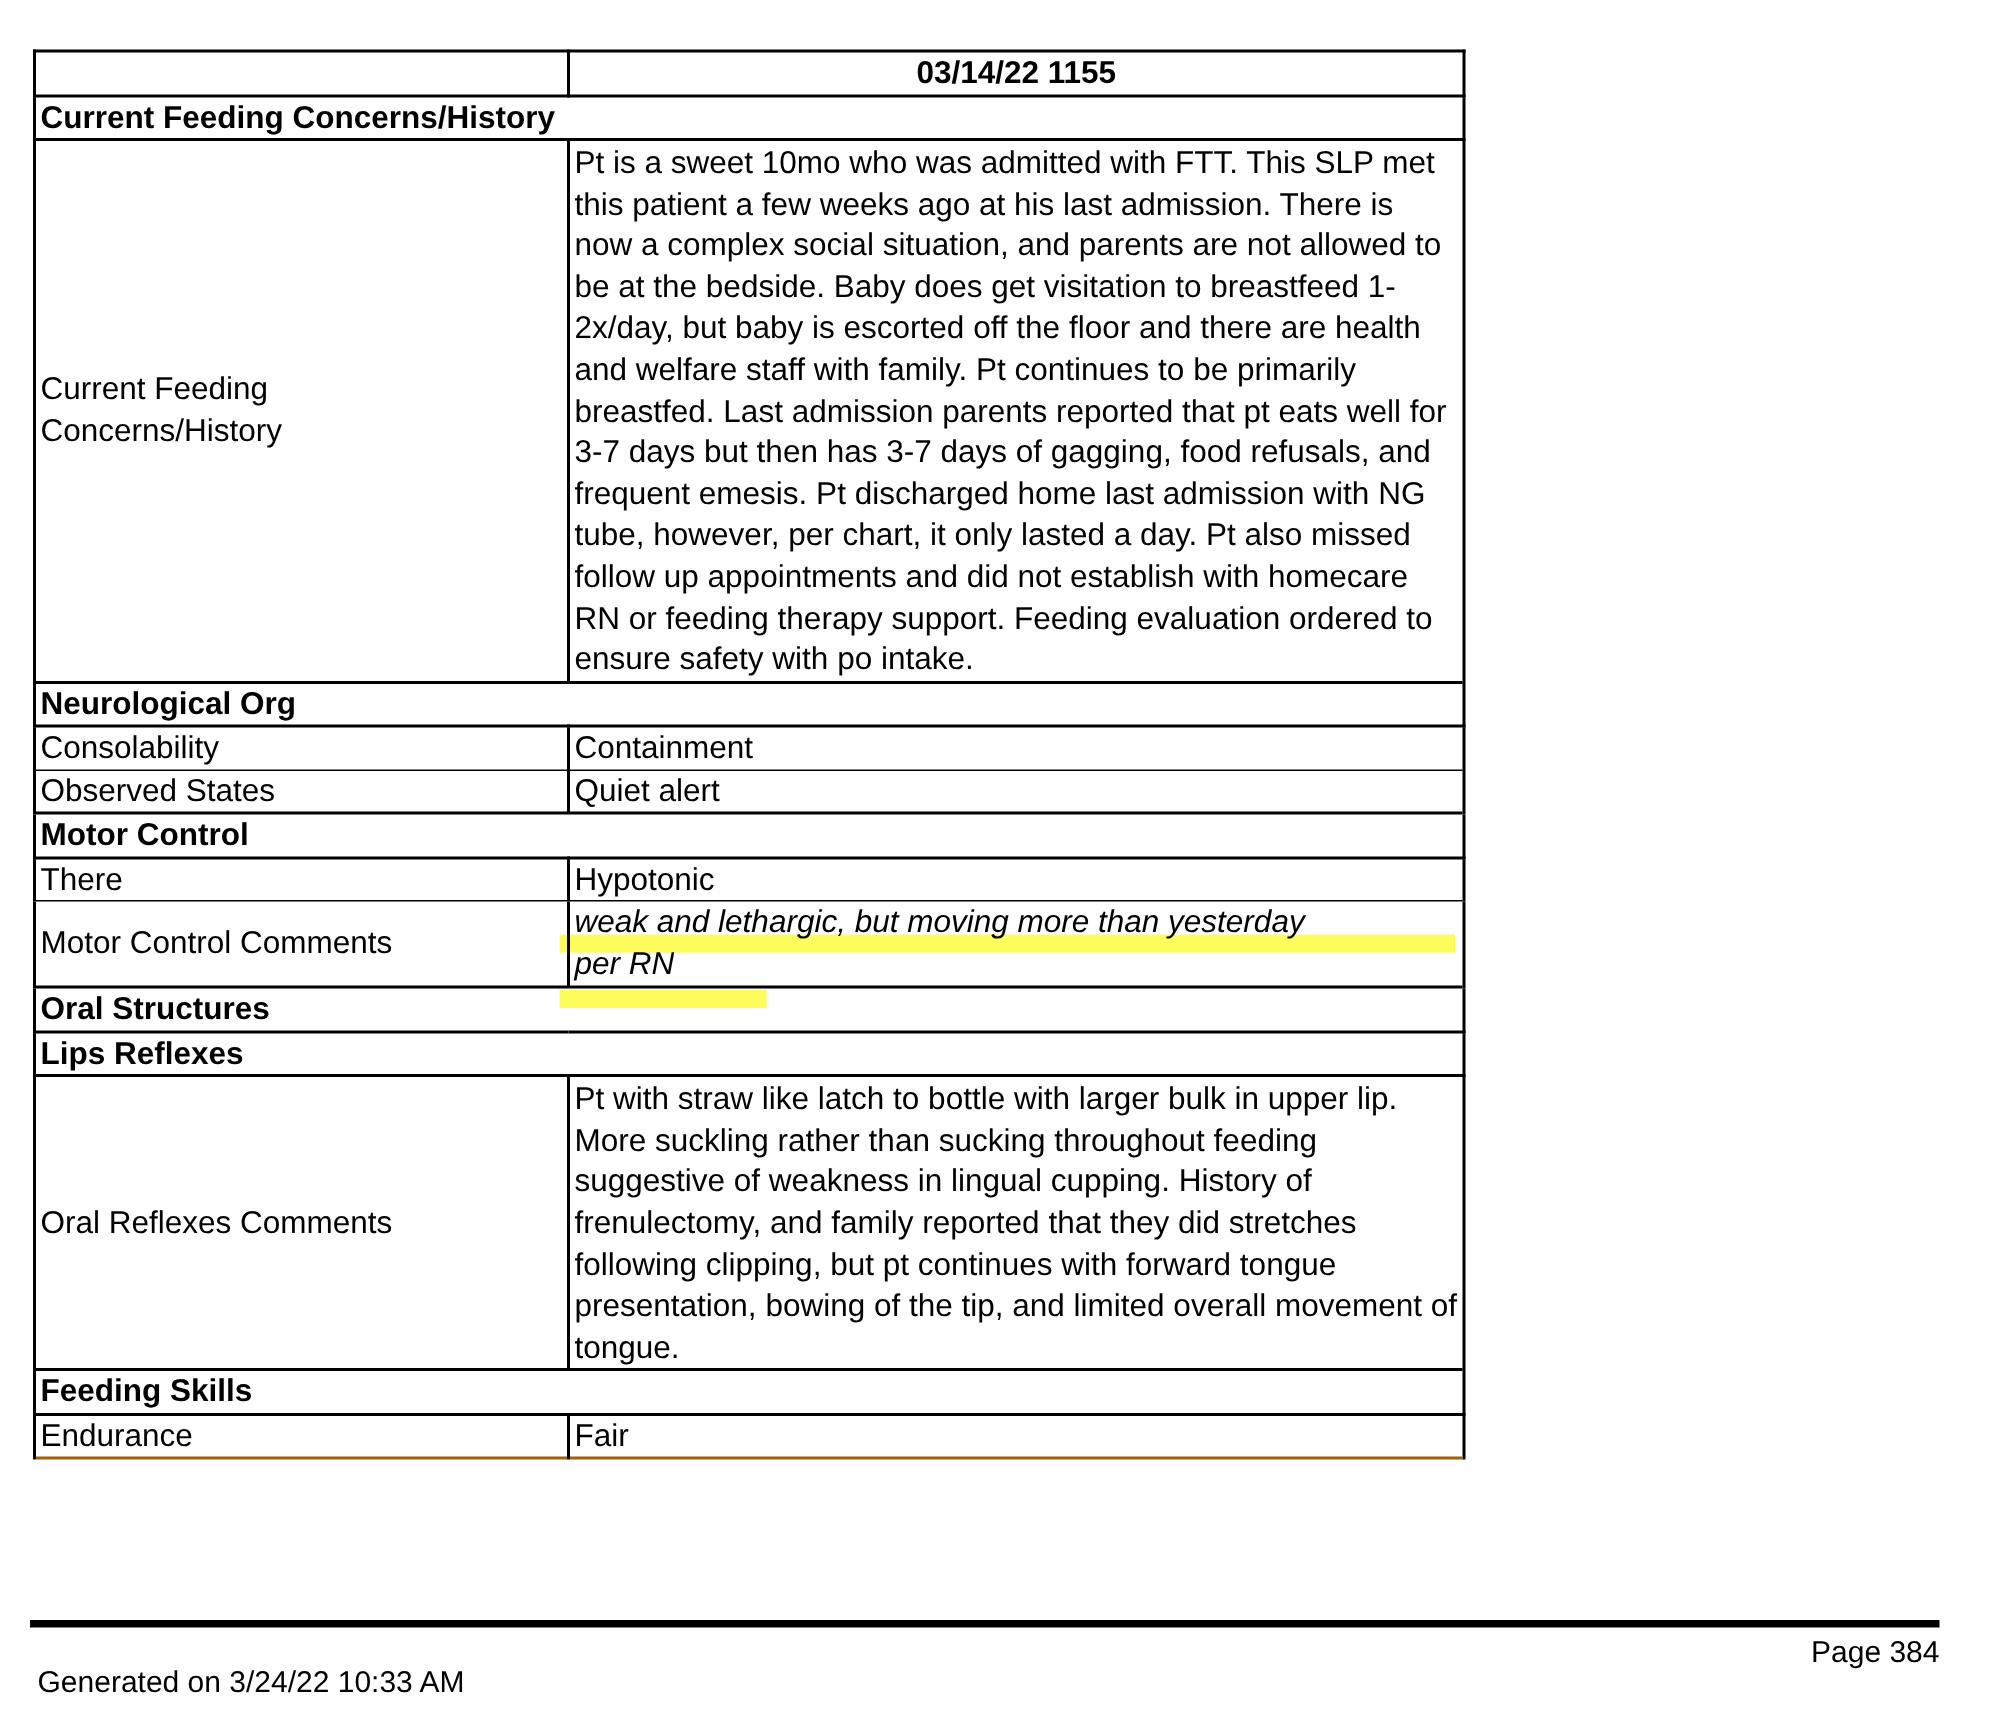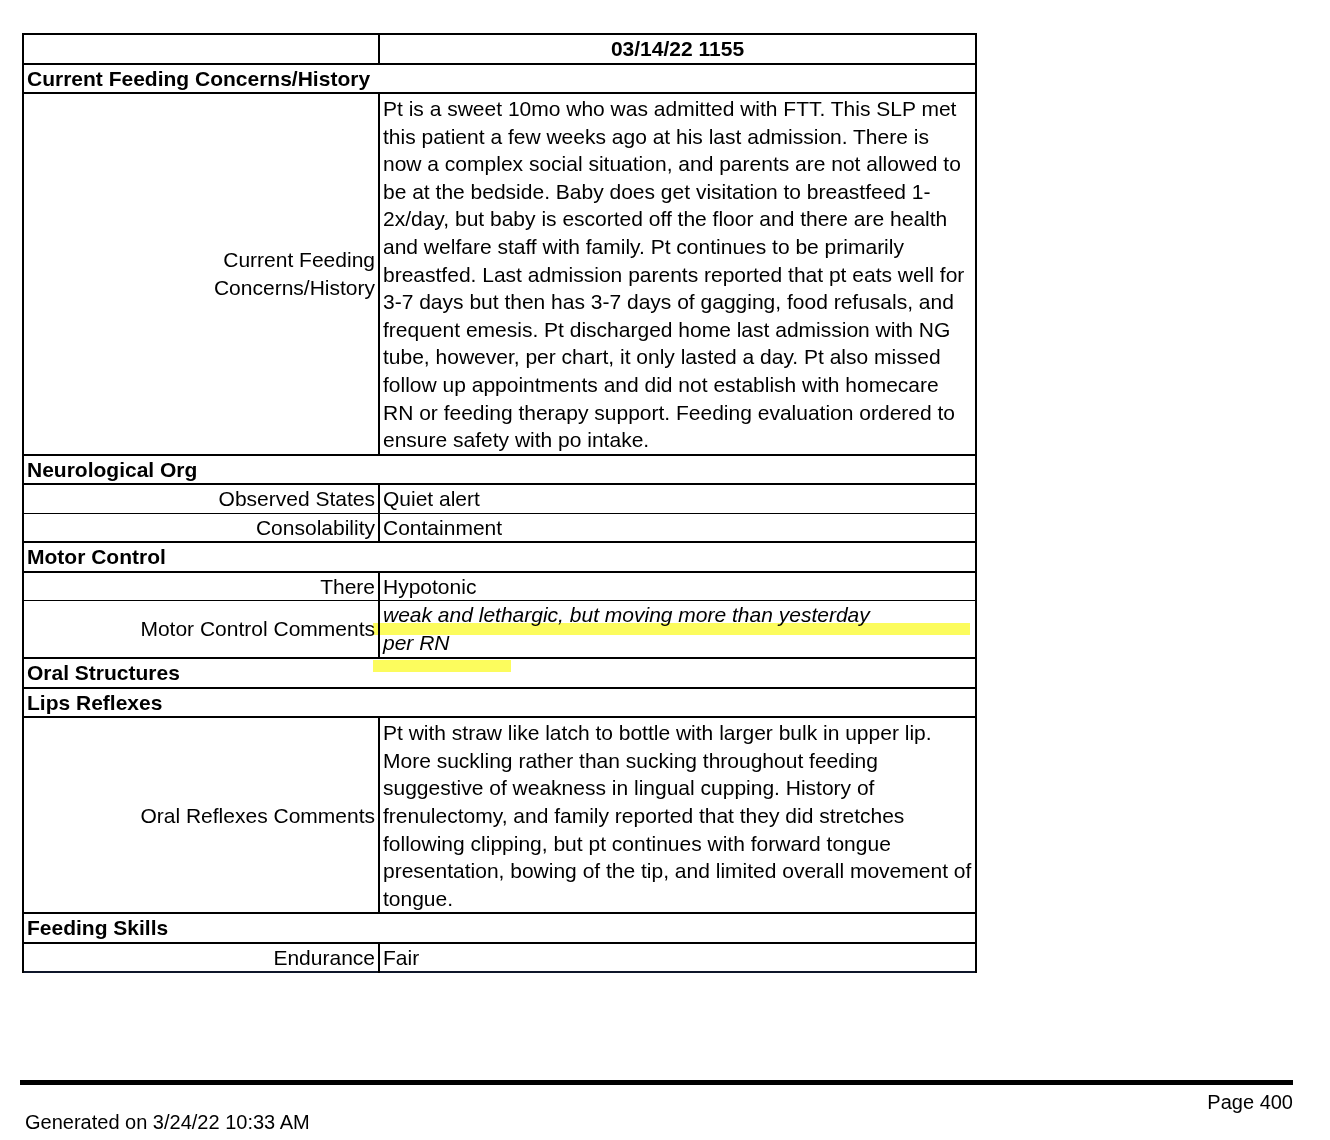--- a/index.html
+++ b/index.html
@@ -16,7 +16,7 @@
     border-collapse: collapse;
     width: 953px;
     table-layout: fixed;
-    border: 2px solid #0f172a;
+    border: 2px solid #a16207;
   }
   td {
     border: 2px solid #000;

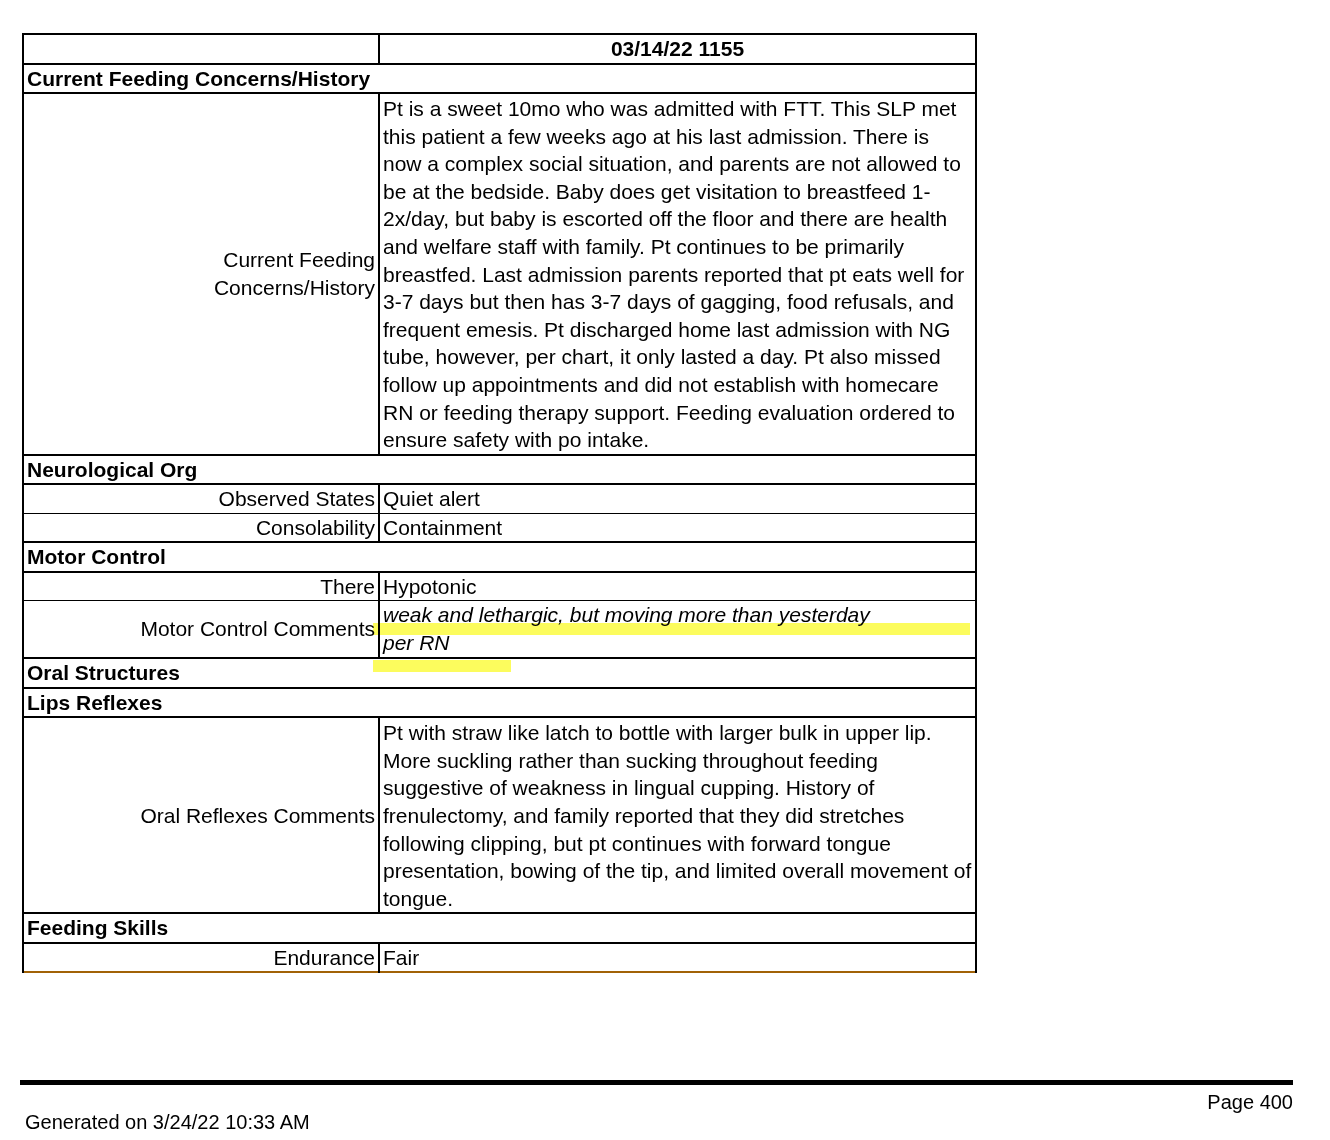--- a/index.html
+++ b/index.html
@@ -38,7 +38,7 @@
     height: 29px;
   }
   tr.field td { height: 27px; margin-top: 44px; }
-  tr.field td.label { white-space: pre-line; text-align: right; }
+  tr.field td.label { white-space: pre-line; }
   td.paravalue {
     vertical-align: top;
     line-height: 27.6px;

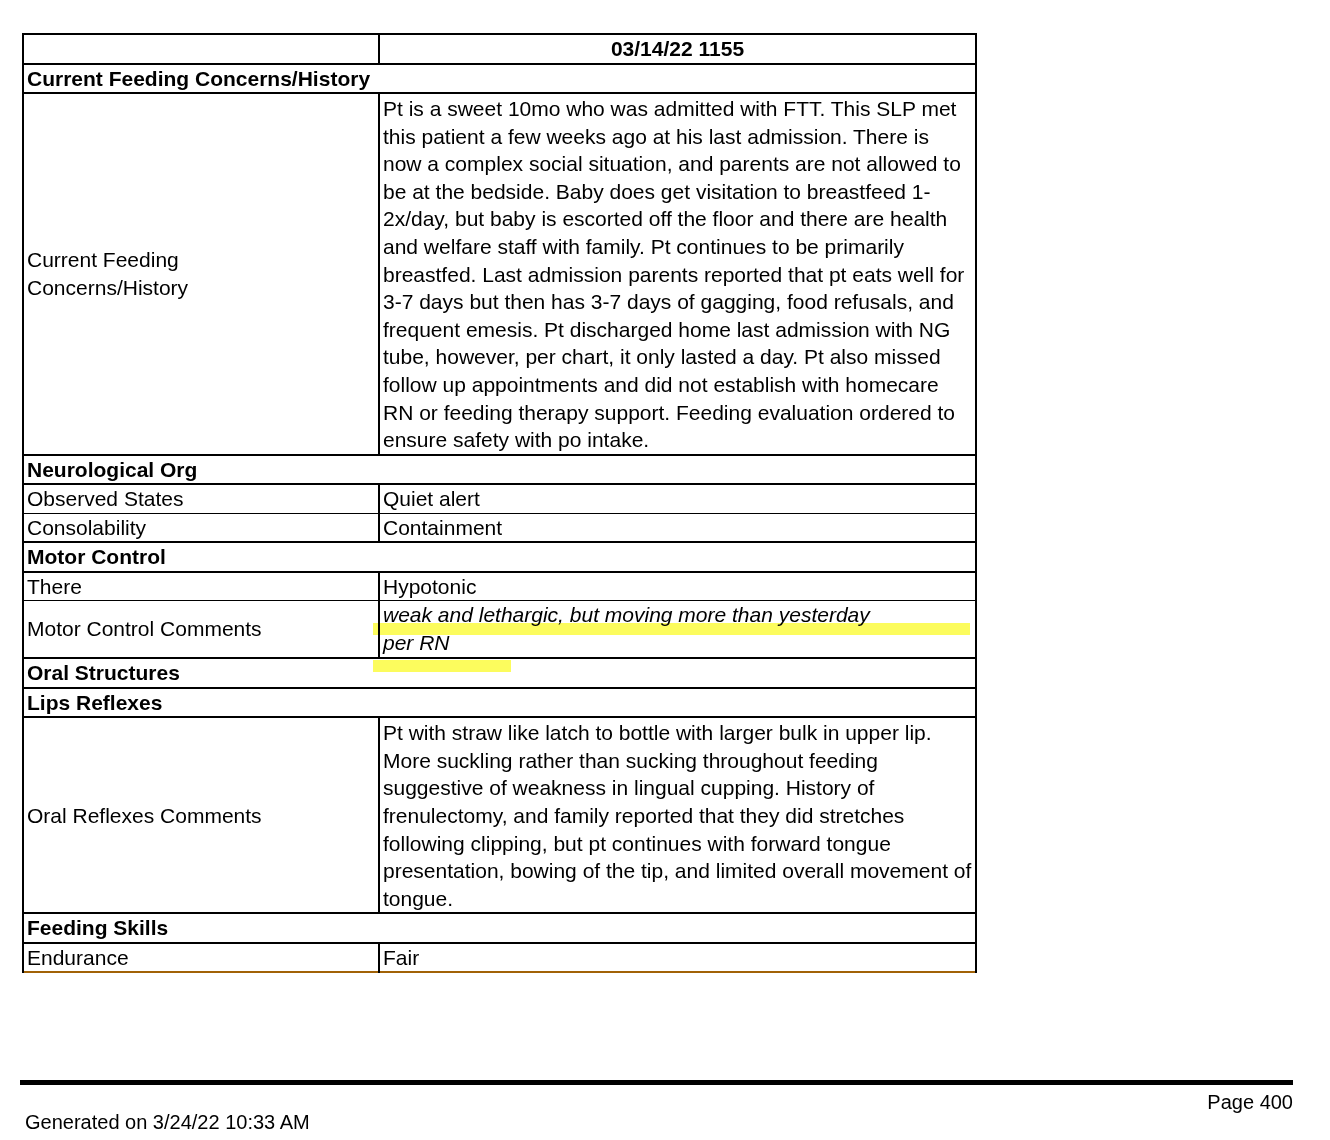--- a/index.html
+++ b/index.html
@@ -113,13 +113,13 @@
     </tr>
 
     <tr class="field">
-      <td class="label">Observed States</td>
-      <td>Quiet alert</td>
+      <td class="label">Consolability</td>
+      <td>Containment</td>
     </tr>
 
     <tr class="field">
-      <td class="label">Consolability</td>
-      <td>Containment</td>
+      <td class="label">Observed States</td>
+      <td>Quiet alert</td>
     </tr>
 
     <tr class="section">

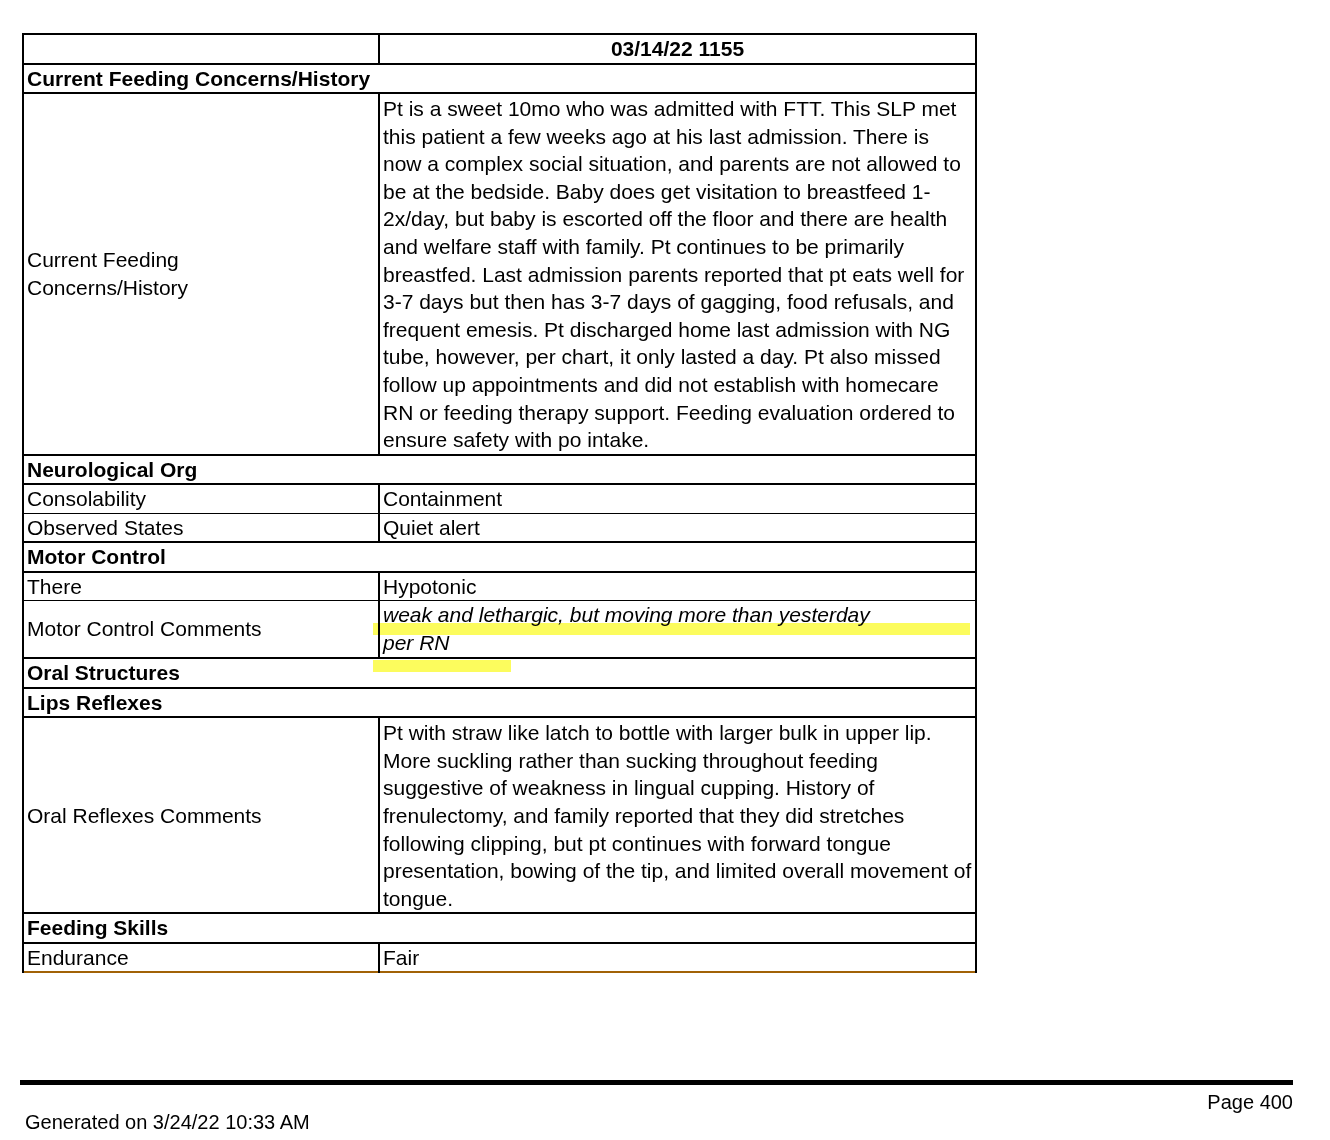--- a/index.html
+++ b/index.html
@@ -171,6 +171,6 @@
 
 <div class="footer-rule"></div>
 <div class="footer-generated">Generated on 3/24/22 10:33 AM</div>
-<div class="footer-page">Page 400</div>
+<div class="footer-page">Page 384</div>
 
 </body></html>

